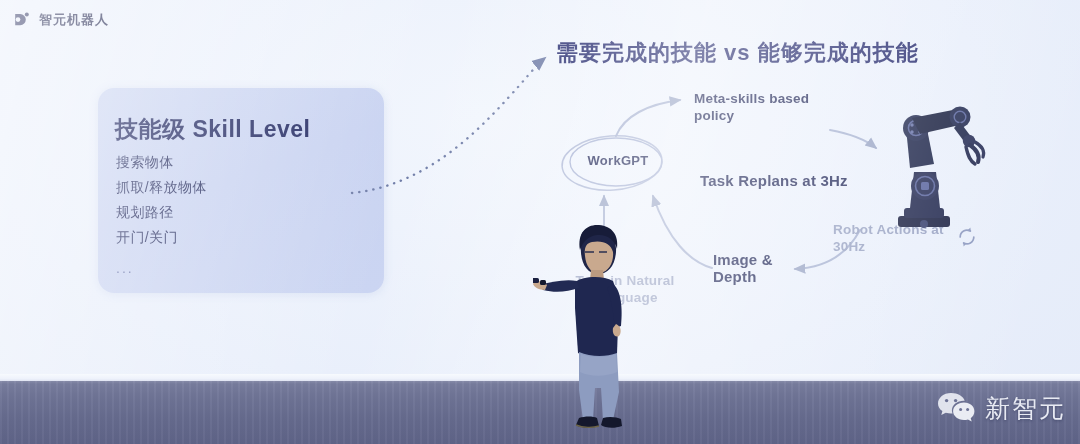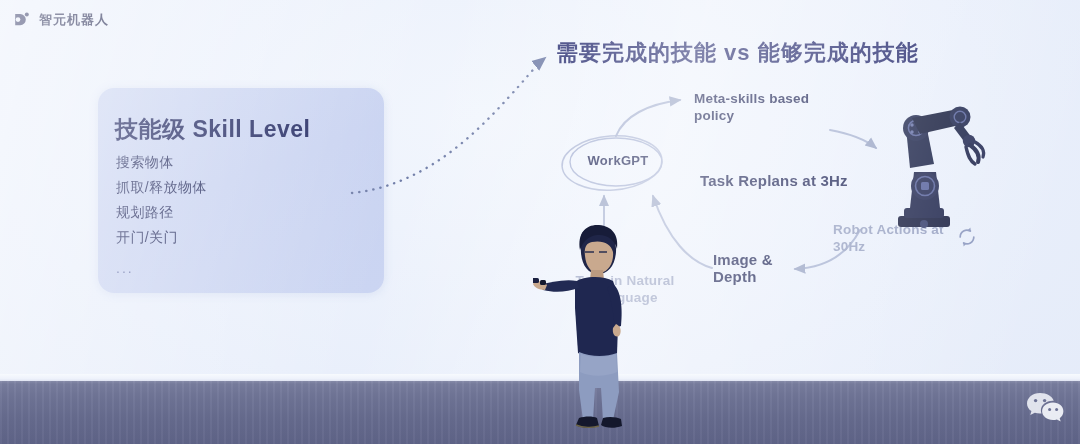--- a/index.html
+++ b/index.html
@@ -276,6 +276,7 @@
         <circle cx="30.6" cy="19.4" r="1.5" fill="#6d7396"></circle>
       </svg>
     </span>
+    <span class="wm-text">新智元</span>
   </div>
 
 </div>

